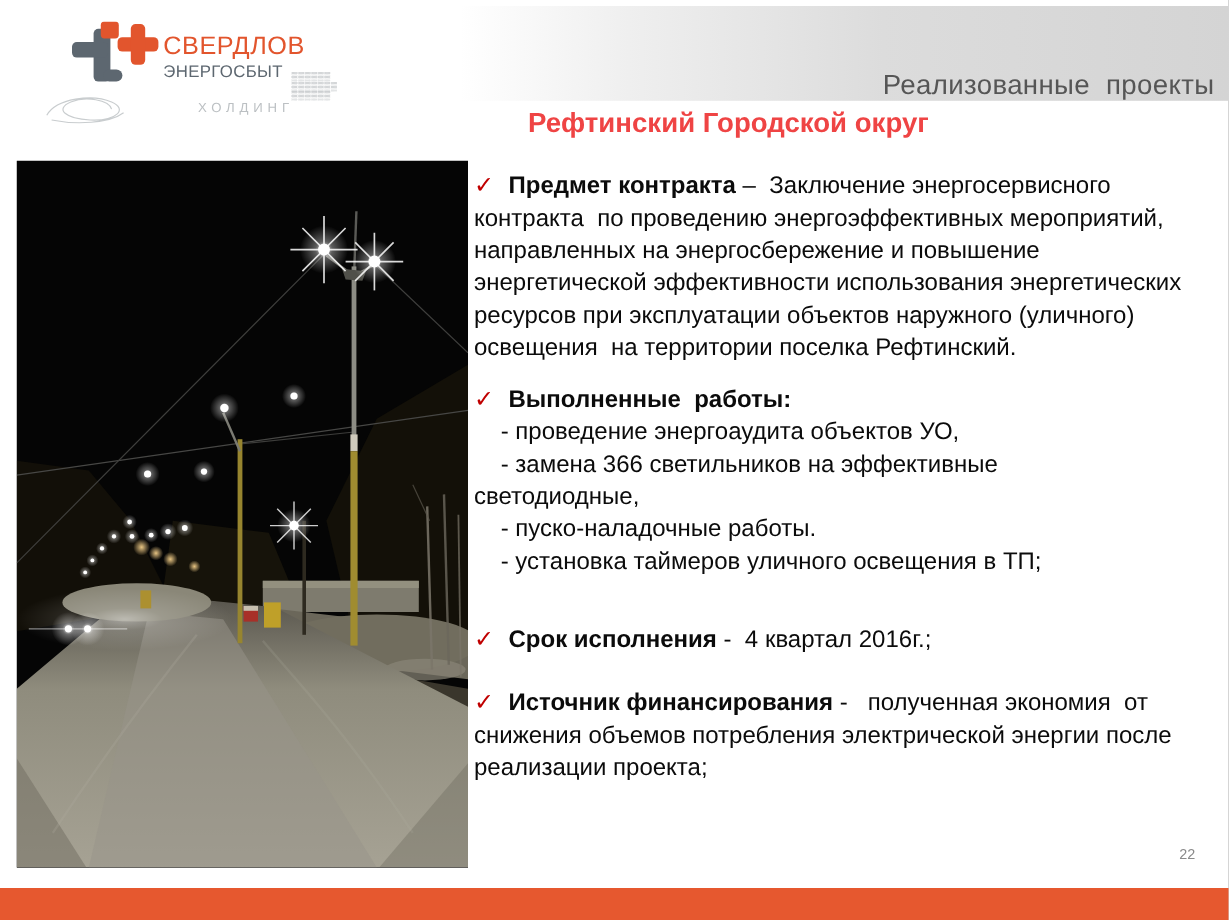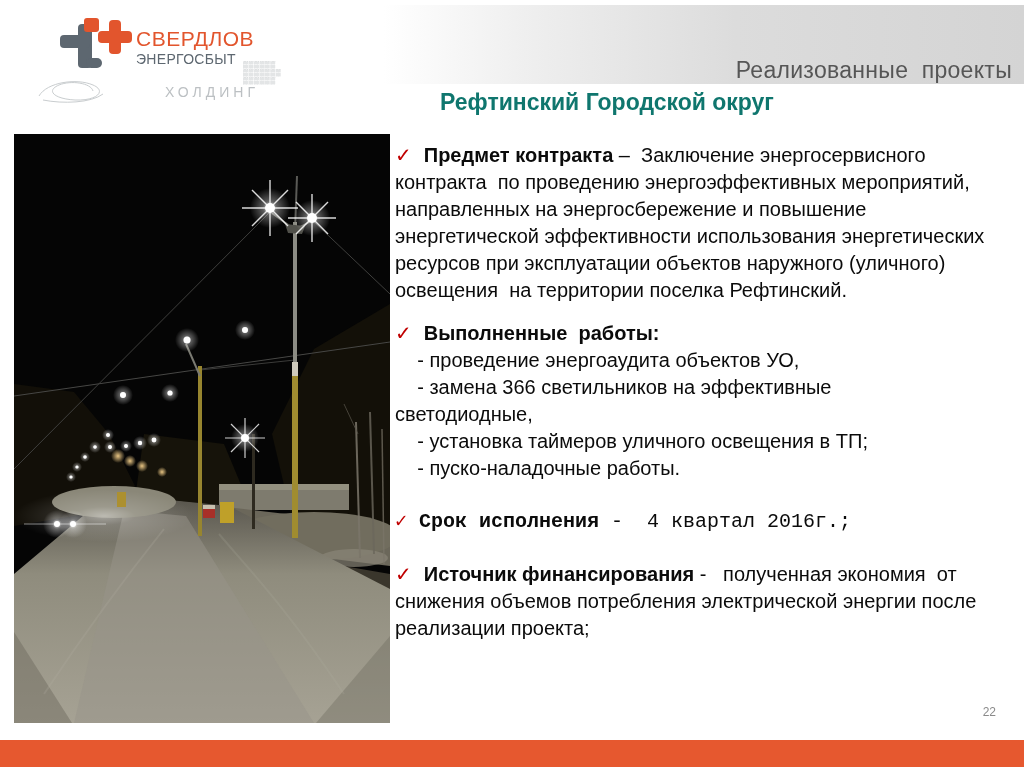--- a/index.html
+++ b/index.html
@@ -23,7 +23,7 @@
   .brand-line1{font-size:21px;color:#E2552D;letter-spacing:.5px;}
   .brand-line2{font-size:14px;color:#5D6770;margin-top:3px;letter-spacing:.3px;}
   .subbrand{
-    position:absolute;left:165px;top:84px;font-size:14px;color:#bcc0c3;
+    position:absolute;left:165px;top:84px;font-size:11px;color:#bcc0c3;
     letter-spacing:4px;
   }
   .fine-print{

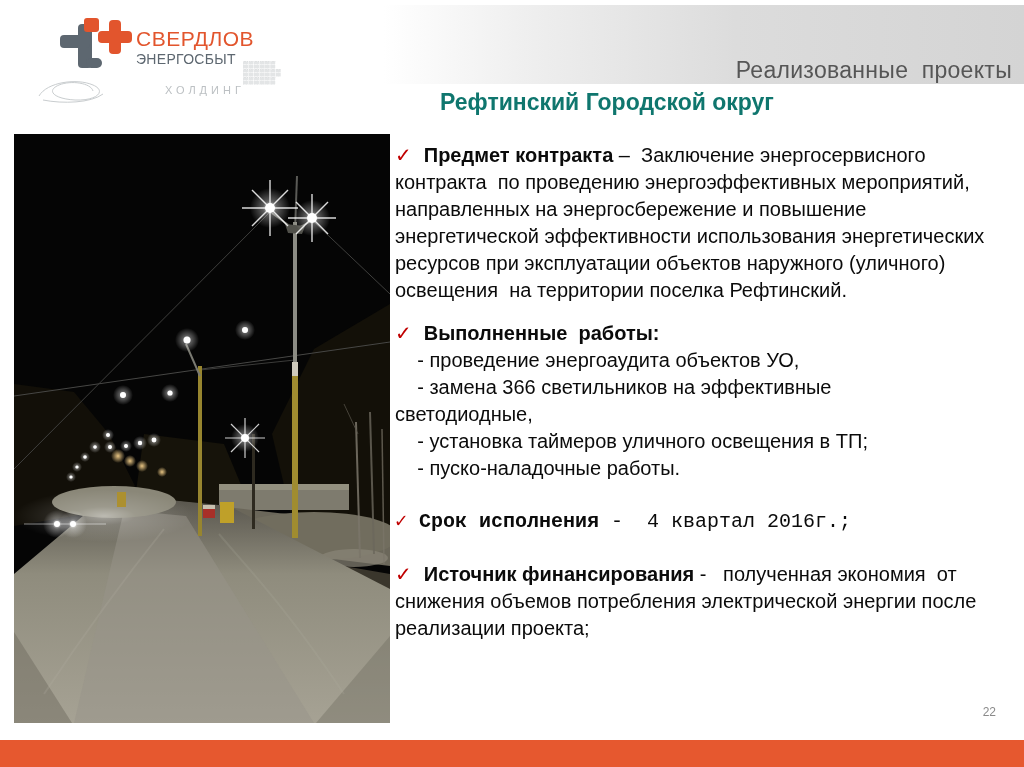--- a/index.html
+++ b/index.html
@@ -43,7 +43,7 @@
     font-size:20px;line-height:27px;color:#0b0b0b;
   }
   .content-title{
-    margin:0 0 0 45px;font-size:23px;line-height:28px;font-weight:700;color:#0f766e;
+    margin:0 0 0 45px;font-size:23px;line-height:28px;font-weight:700;color:#ef4444;
   }
   .bullet{margin:0;white-space:pre-wrap;}
   .bullet .check{color:#C00000;font-weight:700;margin-right:12px;}

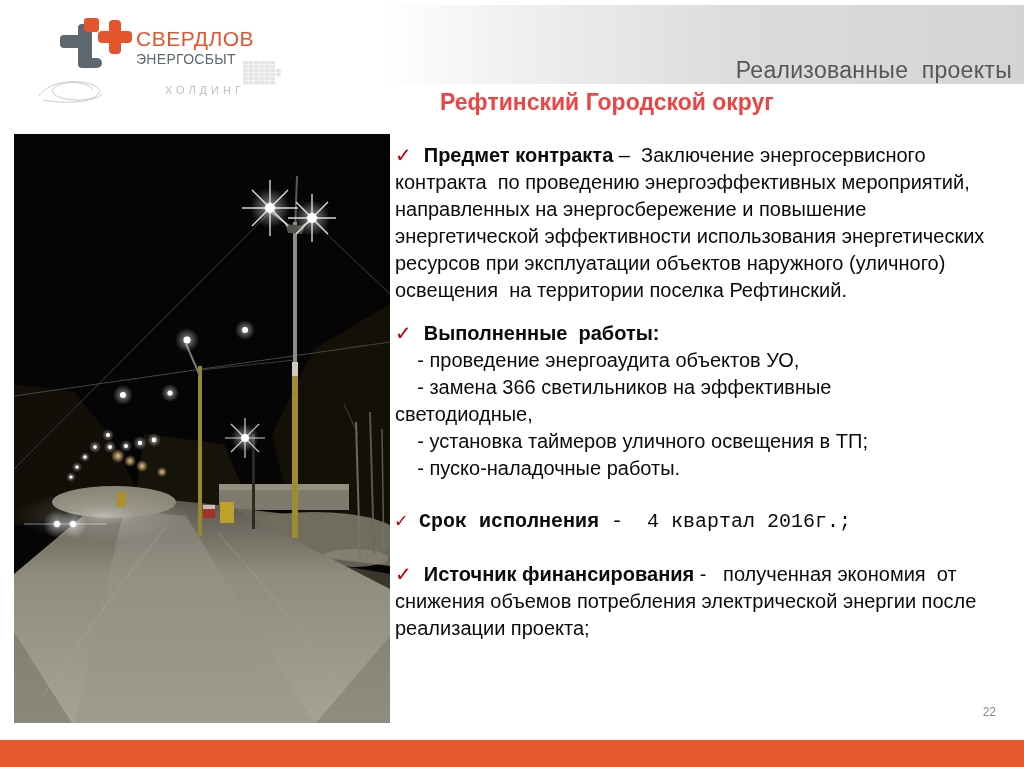--- a/index.html
+++ b/index.html
@@ -237,8 +237,8 @@
     <div class="sub-line">    - проведение энергоаудита объектов УО,</div>
     <div class="sub-line">    - замена 366 светильников на эффективные</div>
     <div class="sub-line">светодиодные,</div>
+    <div class="sub-line">    - пуско-наладочные работы.</div>
     <div class="sub-line">    - установка таймеров уличного освещения в ТП;</div>
-    <div class="sub-line">    - пуско-наладочные работы.</div>
 
     <p class="bullet b3"><span class="check">✓</span><span class="blabel">Срок исполнения</span><span> -  4 квартал 2016г.;</span></p>
 

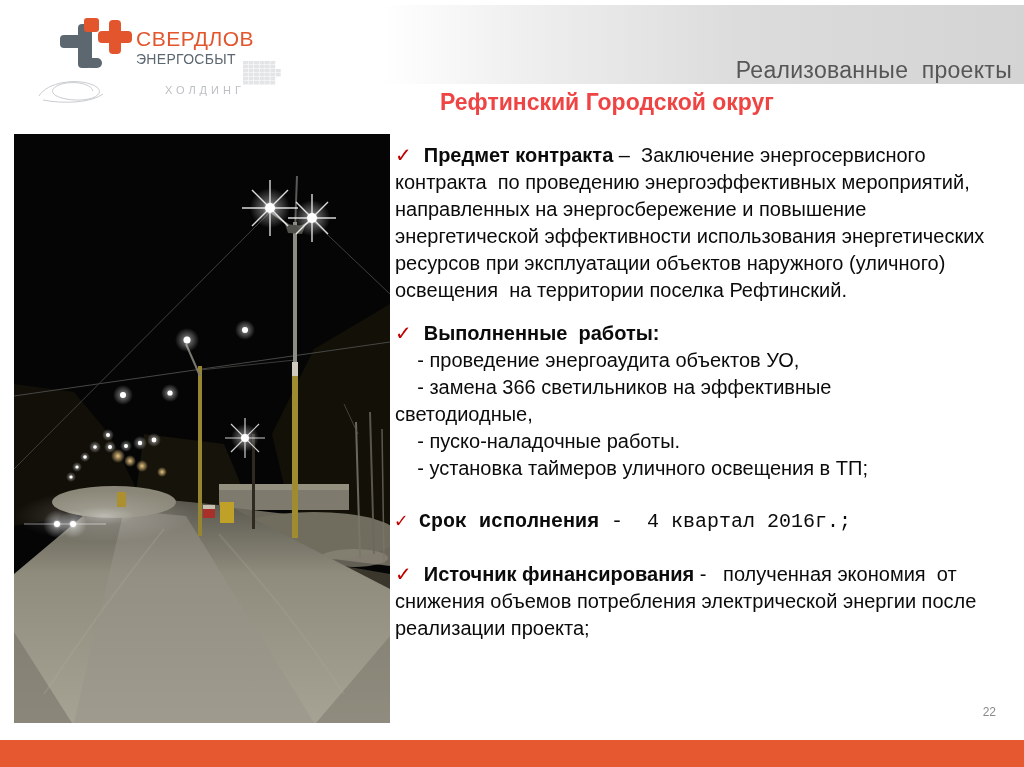--- a/index.html
+++ b/index.html
@@ -51,7 +51,7 @@
   .b1{margin-top:26px;}
   .b2{margin-top:16px;}
   .sub-line{margin:0;white-space:pre-wrap;}
-  .b3{margin-top:26px;font-family:Liberation Mono, monospace;}
+  .b3{margin-top:38px;}
   .b4{margin-top:26px;}
   
   .page-number{

